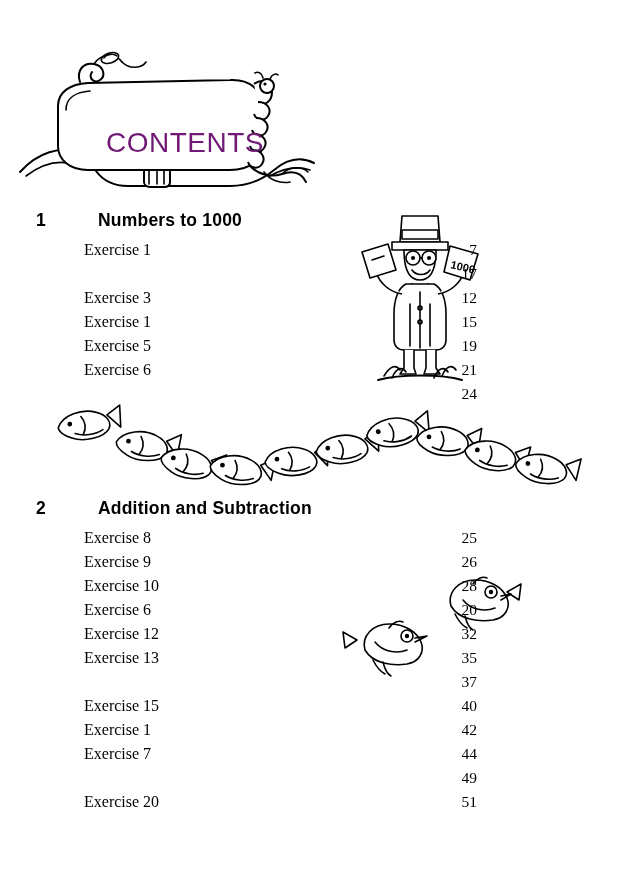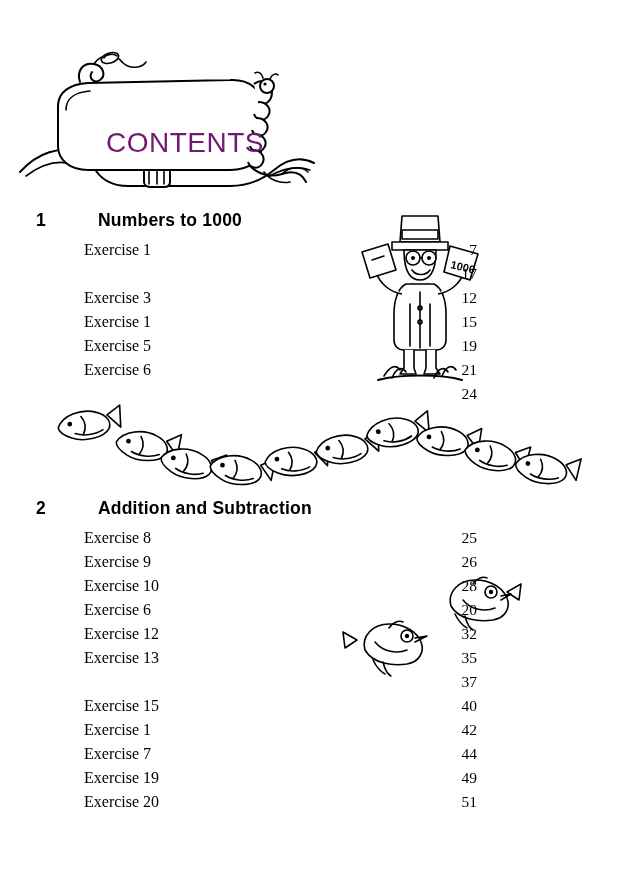--- a/index.html
+++ b/index.html
@@ -385,7 +385,6 @@
         <span class="entry-page">44</span>
       </div>
       <div class="entry-row">
-        <span class="entry-label">Exercise 19</span>
         <span class="entry-page">49</span>
       </div>
       <div class="entry-row">

